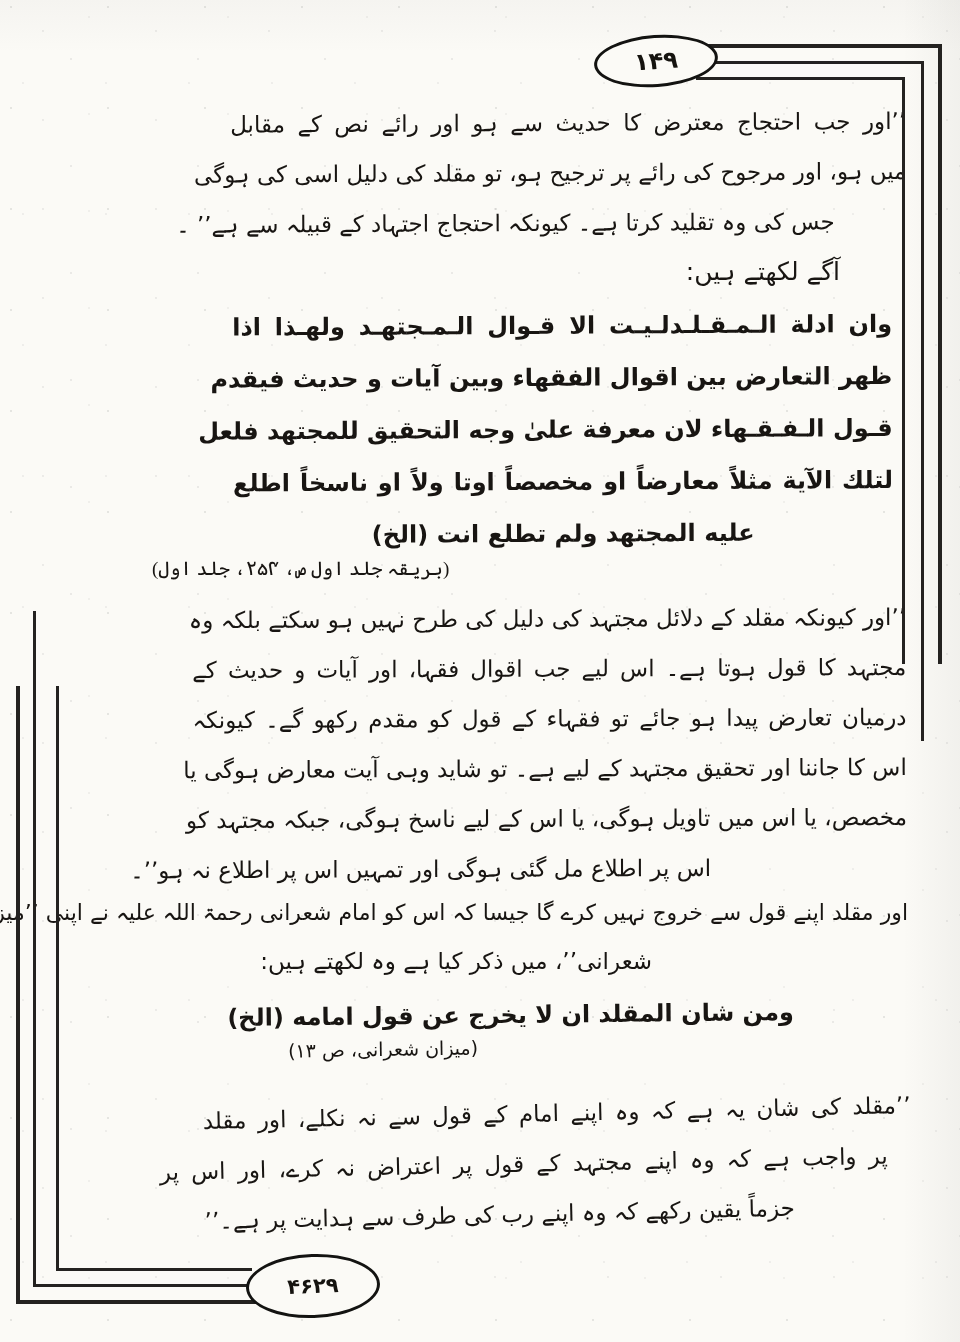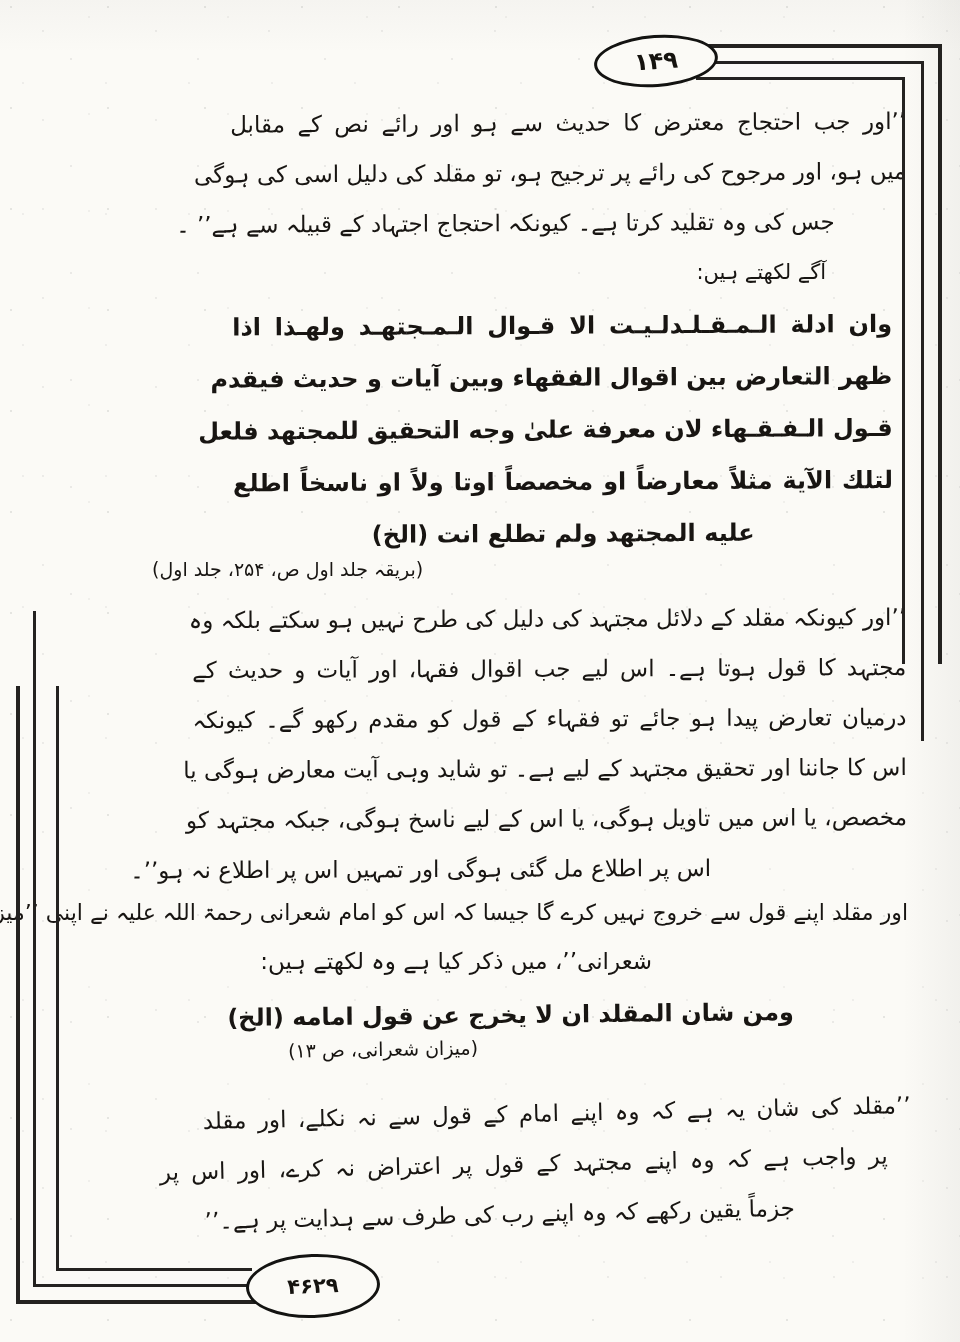--- a/index.html
+++ b/index.html
@@ -72,7 +72,7 @@
   <div class="uline endline" style="padding-right:72px;">جس کی وہ تقلید کرتا ہے۔ کیونکہ احتجاج اجتہاد کے قبیلہ سے ہے’’ ۔</div>
 </div>
 
-<div class="txt" style="top:252px;right:134px;font-size:21px;line-height:40px;white-space:nowrap;text-align:center;">آگے لکھتے ہیں:</div>
+<div class="txt" style="top:252px;right:120px;font-size:25px;line-height:40px;white-space:nowrap;text-align:center;">آگے لکھتے ہیں:</div>
 
 <div class="txt aquote" style="top:298px;right:68px;width:660px;transform:rotate(-0.3deg);transform-origin:right top;">
   <div class="uline aquote">وان ادلة الـمـقـلـدلـيـت الا قـوال الـمـجتهـد ولهـذا اذا</div>

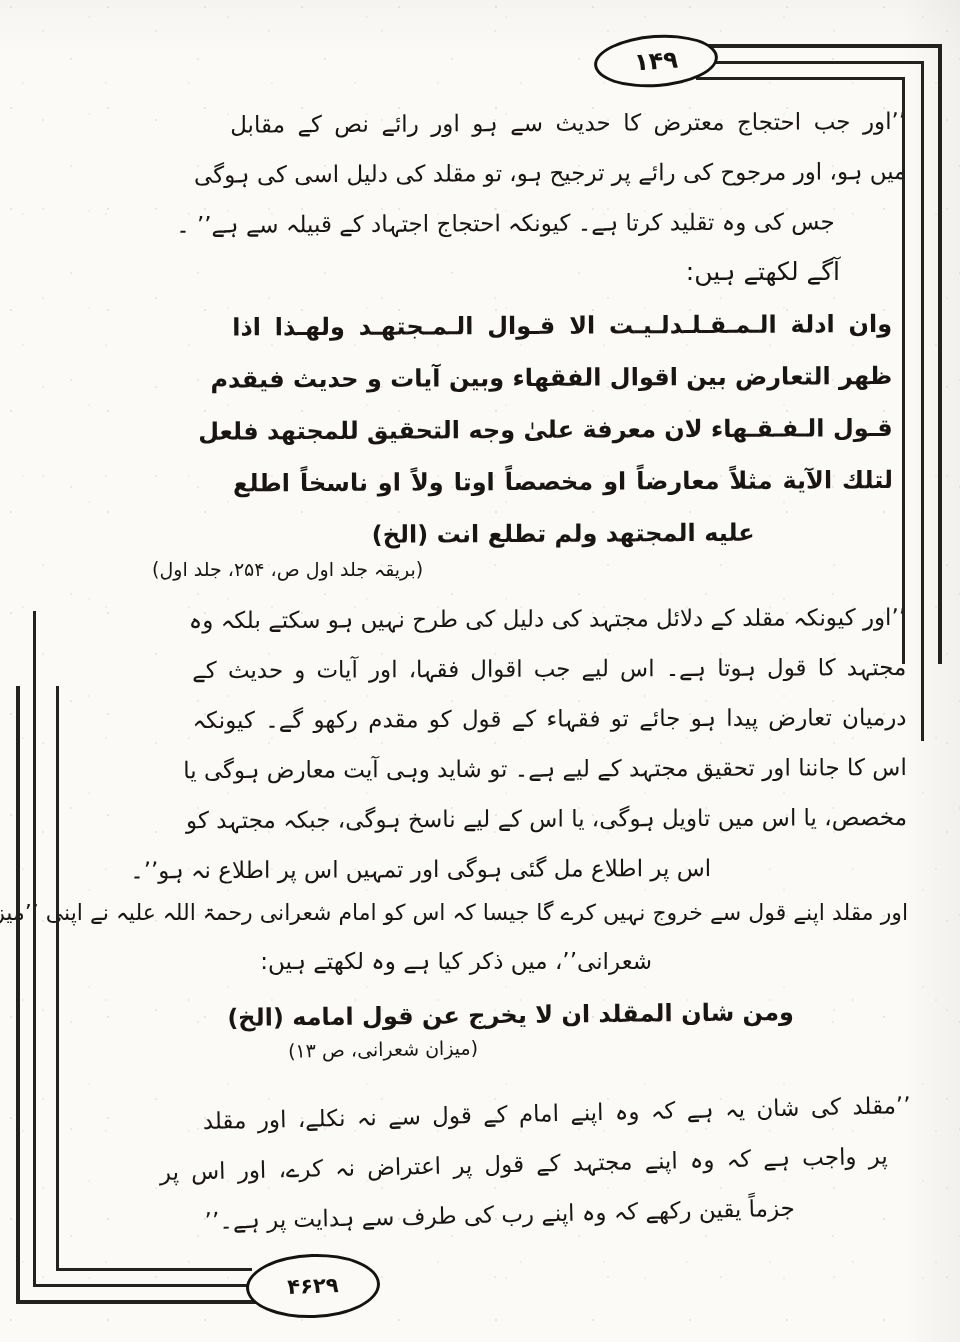--- a/index.html
+++ b/index.html
@@ -82,7 +82,7 @@
   <div class="uline aquote endline" style="text-align:center;text-align-last:center;">عليه المجتهد ولم تطلع انت (الخ)</div>
 </div>
 
-<div class="txt cite" style="top:556px;left:152px;">(بریقہ جلد اول ص، ۲۵۴، جلد اول)</div>
+<div class="txt cite" style="top:556px;left:152px;font-family:Liberation Serif, serif;">(بریقہ جلد اول ص، ۲۵۴، جلد اول)</div>
 
 <div class="txt" style="top:592px;right:54px;width:714px;transform:rotate(-0.25deg);transform-origin:right top;">
   <div class="uline">’’اور کیونکہ مقلد کے دلائل مجتہد کی دلیل کی طرح نہیں ہو سکتے بلکہ وہ</div>

